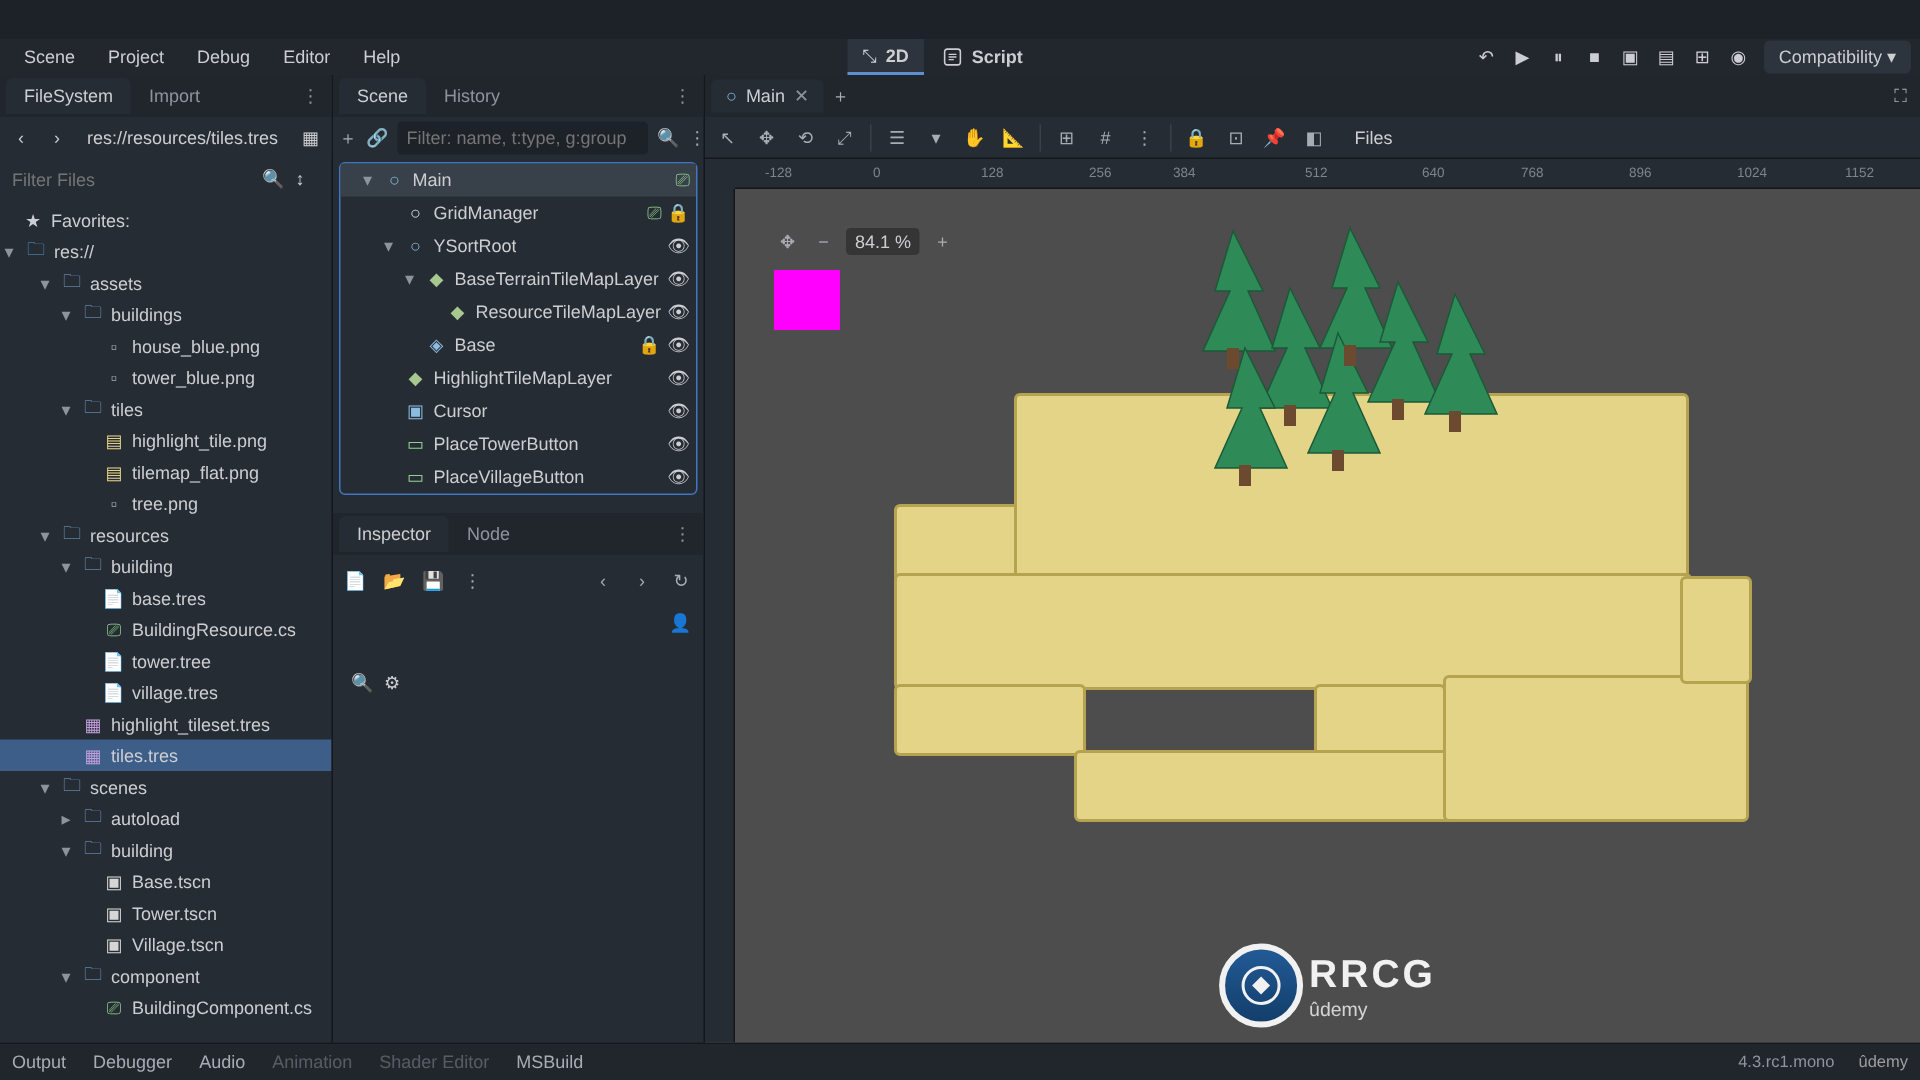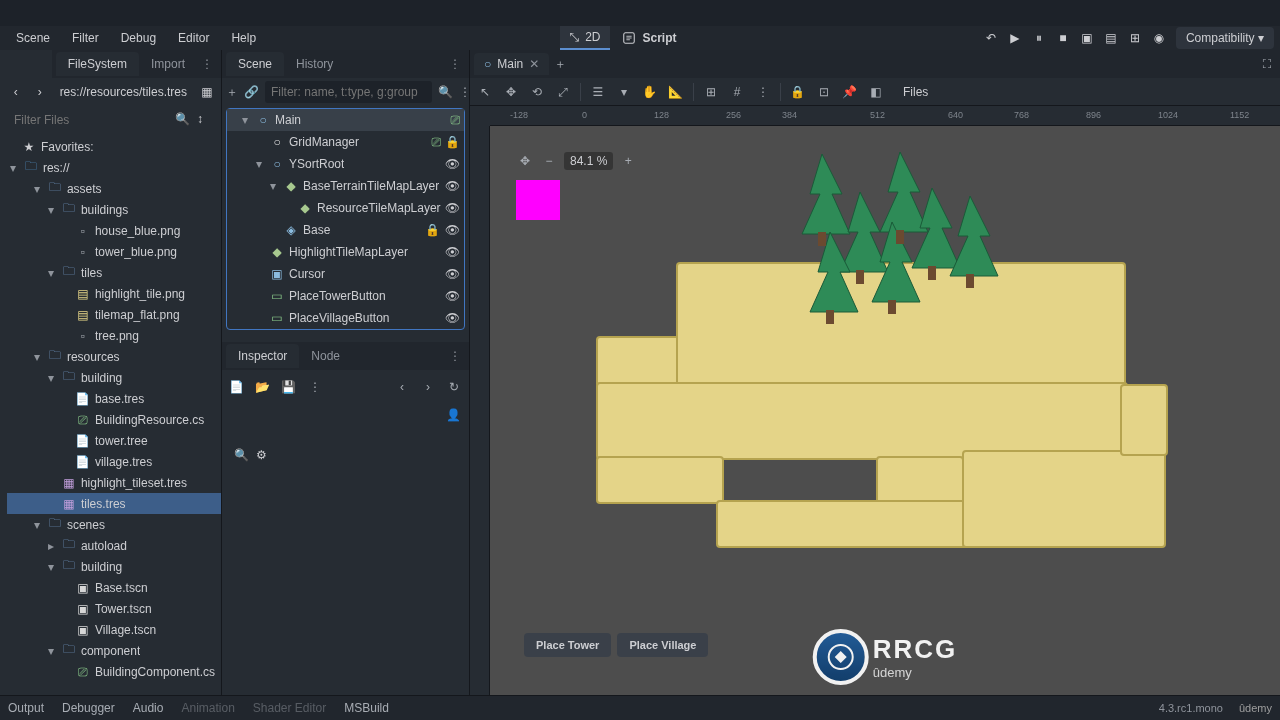--- a/index.html
+++ b/index.html
@@ -101,7 +101,7 @@
 <div class="menubar">
   <div class="menu-left">
     <div class="menu-item">Scene</div>
-    <div class="menu-item">Filter</div>
+    <div class="menu-item">Project</div>
     <div class="menu-item">Debug</div>
     <div class="menu-item">Editor</div>
     <div class="menu-item">Help</div>

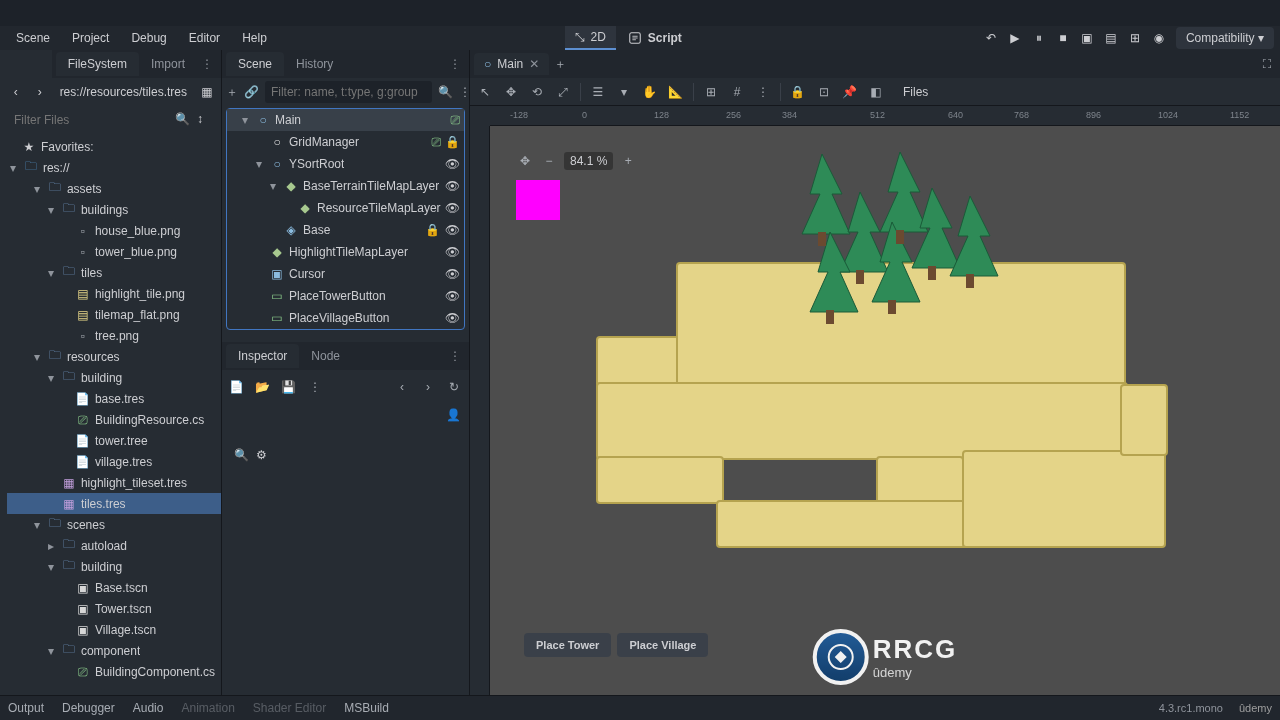--- a/index.html
+++ b/index.html
@@ -109,7 +109,7 @@
   <div class="menu-center">
     <div class="center-btn active">
       <span>⤡</span>
-      <span style="font-weight:400">2D</span>
+      <span style="font-weight:700">2D</span>
     </div>
     <div class="center-btn">
       <svg class="script-icon" viewBox="0 0 16 16">

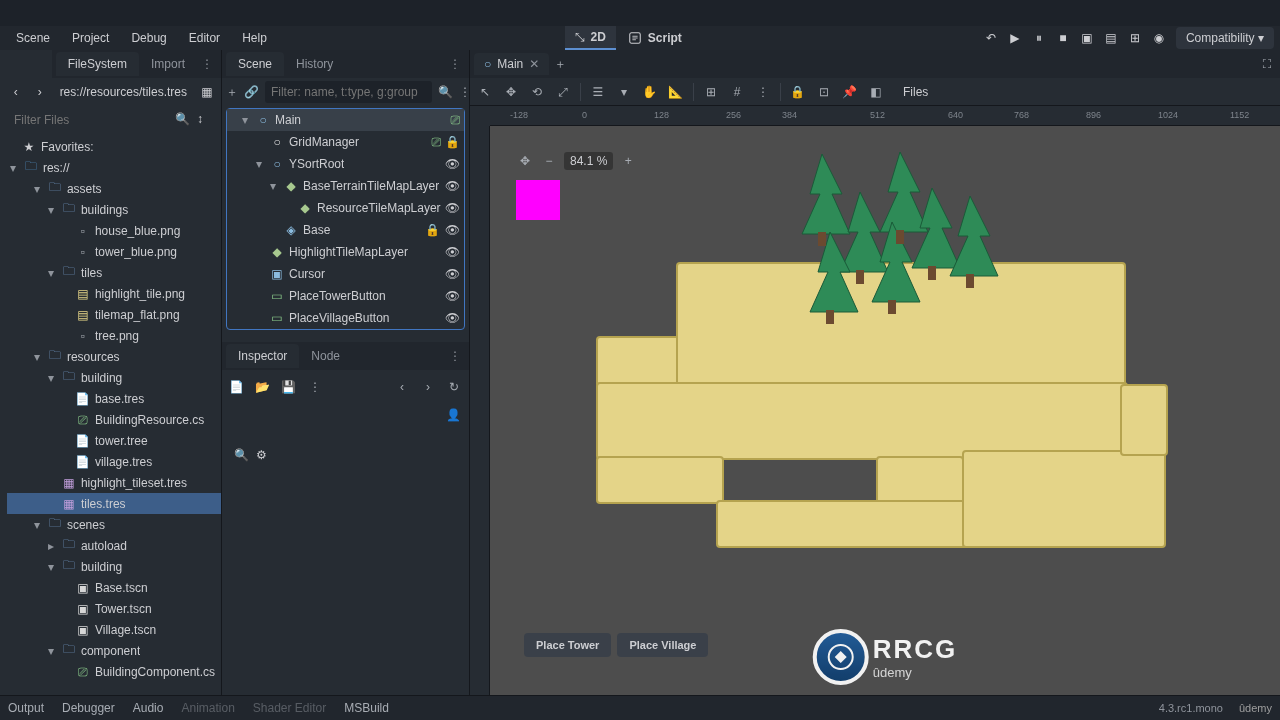--- a/index.html
+++ b/index.html
@@ -15,7 +15,7 @@
 .compat { background: #2e343d; padding: 4px 10px; border-radius: 4px; margin-left: 4px; }
 
 .main { display: flex; height: calc(100% - 50px - 25px); }
-.panel-left { width: 222px; display: flex; flex-direction: column; background: #262c33; border-right: 1px solid #14171c; align-items: flex-end; }
+.panel-left { width: 222px; display: flex; flex-direction: column; background: #262c33; border-right: 1px solid #14171c; }
 .panel-mid { width: 248px; display: flex; flex-direction: column; background: #262c33; border-right: 1px solid #14171c; }
 .panel-right { flex: 1; display: flex; flex-direction: column; background: #21262d; }
 

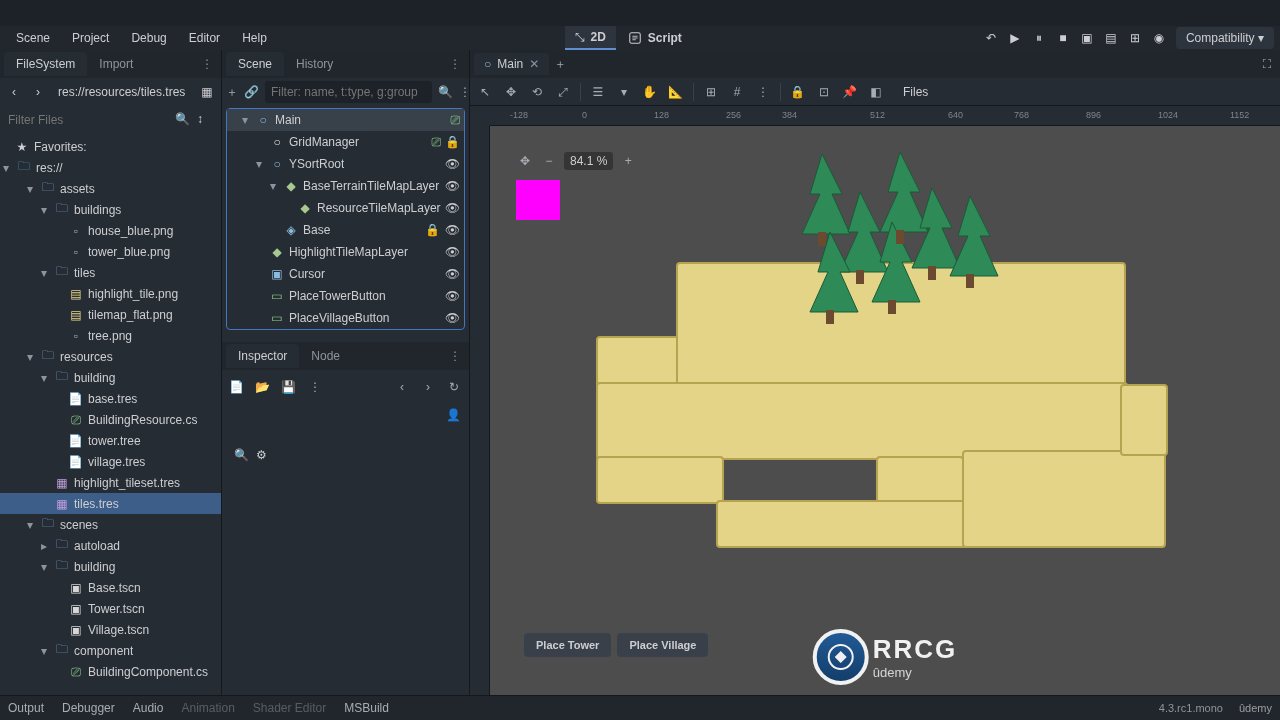--- a/index.html
+++ b/index.html
@@ -537,10 +537,6 @@
           </g>
         </svg>
 
-        <div class="place-btns">
-          <div class="place-btn">Place Tower</div>
-          <div class="place-btn">Place Village</div>
-        </div>
 
         <div class="watermark">
           <div class="wm-circle">

